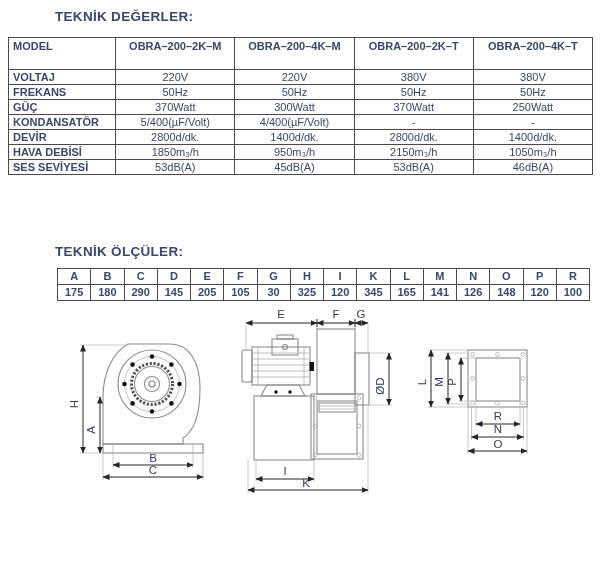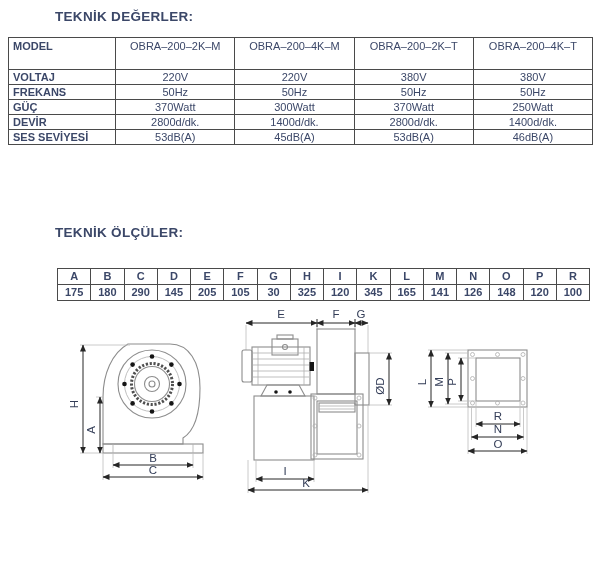--- a/index.html
+++ b/index.html
@@ -15,7 +15,7 @@
      text-align:center;vertical-align:middle;padding:0 2px;height:14px;line-height:12px;overflow:hidden;white-space:nowrap;}
   #spec-table col.c-lbl{width:107px;}
   #spec-table col.c-val{width:119px;}
-  #spec-table thead th{height:29px;vertical-align:top;padding-top:2px;font-weight:normal;}
+  #spec-table thead th{height:29px;vertical-align:top;padding-top:2px;font-weight:bold;}
   #spec-table thead th.lbl{font-weight:bold;margin-left:36px;}
   #spec-table th.lbl{text-align:left;padding-left:4px;font-weight:bold;}
 

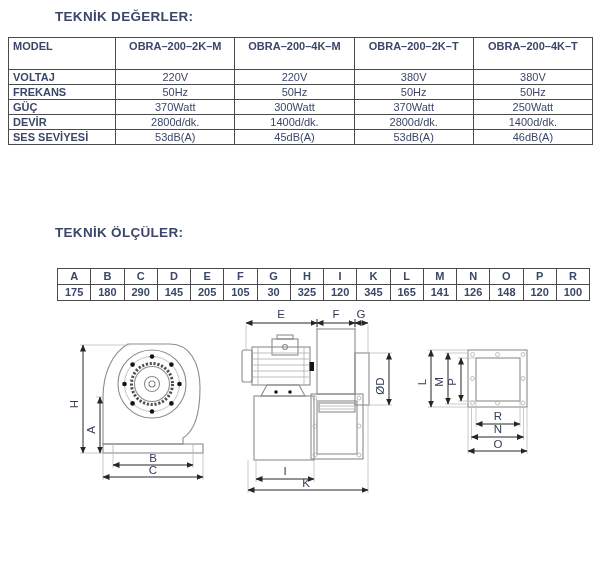--- a/index.html
+++ b/index.html
@@ -78,6 +78,13 @@
         <td>300Watt</td>
         <td>370Watt</td>
         <td>250Watt</td>
+      </tr>
+      <tr>
+        <th class="lbl">KONDANSATÖR</th>
+        <td>5/400(µF/Volt)</td>
+        <td>4/400(µF/Volt)</td>
+        <td>-</td>
+        <td>-</td>
       </tr>
       <tr>
         <th class="lbl">DEVİR</th>

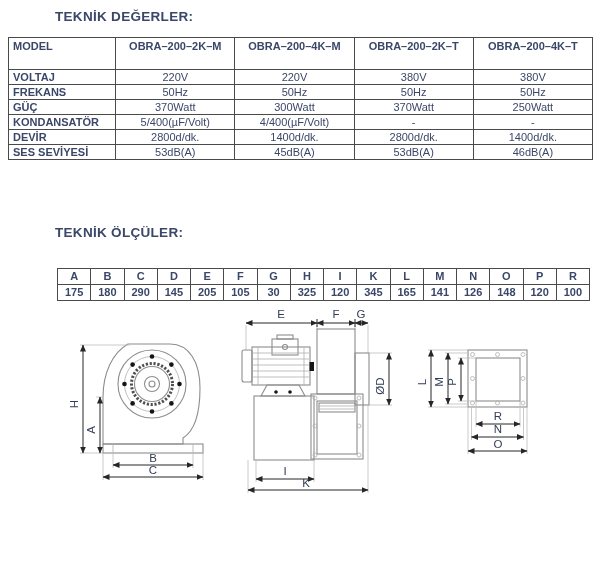--- a/index.html
+++ b/index.html
@@ -92,6 +92,13 @@
         <td>1400d/dk.</td>
         <td>2800d/dk.</td>
         <td>1400d/dk.</td>
+      </tr>
+      <tr>
+        <th class="lbl">HAVA DEBİSİ</th>
+        <td>1850m₃/h</td>
+        <td>950m₃/h</td>
+        <td>2150m₃/h</td>
+        <td>1050m₃/h</td>
       </tr>
       <tr>
         <th class="lbl">SES SEVİYESİ</th>

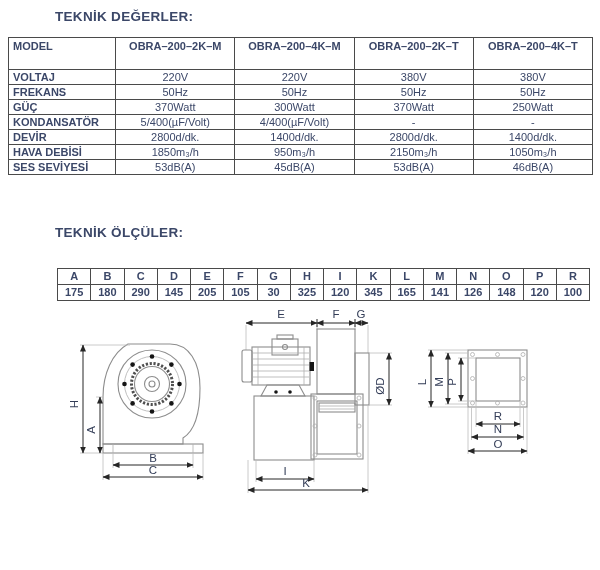--- a/index.html
+++ b/index.html
@@ -7,7 +7,7 @@
         font-family:"Liberation Sans", sans-serif;color:#3b4768;overflow:hidden;}
   .sec-title{position:absolute;font-size:13.5px;font-weight:bold;color:#3b4768;letter-spacing:.3px;}
   #title1{left:55px;top:9px;}
-  #title2{left:55px;top:225px;}
+  #title2{left:55px;top:244px;}
 
   table{border-collapse:collapse;table-layout:fixed;background:#fff;}
   #spec-table{position:absolute;left:8px;top:37px;width:585px;}

